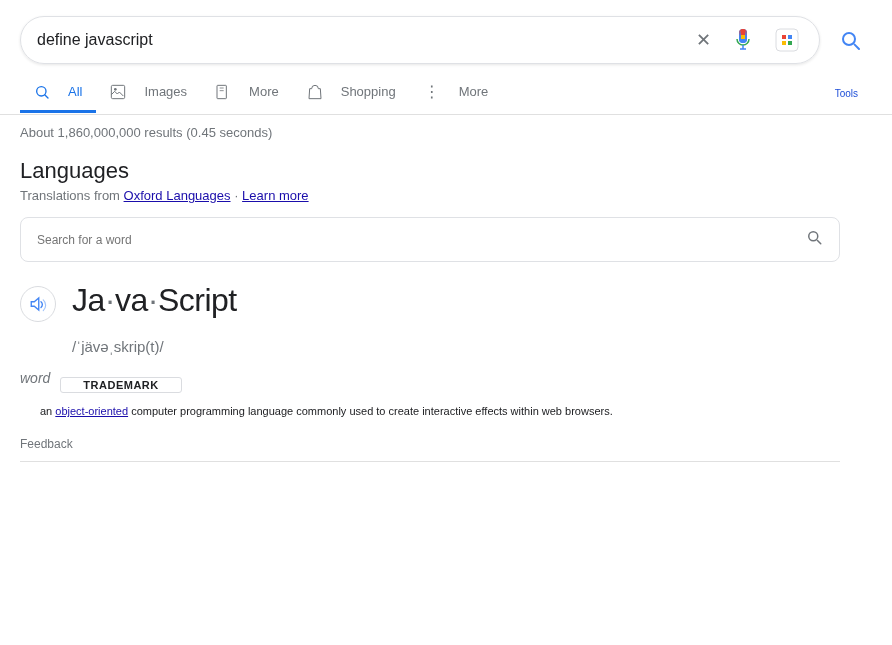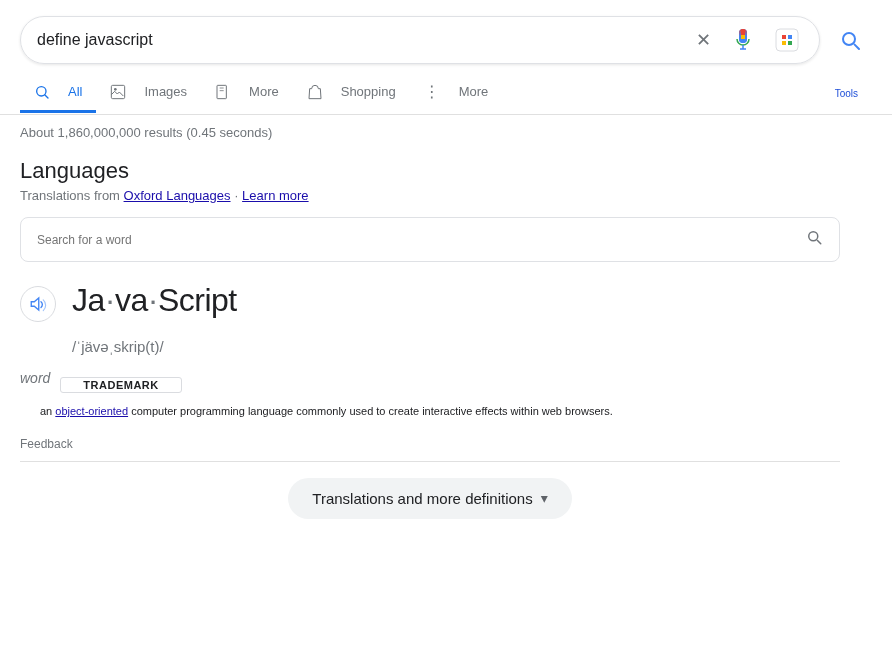--- a/index.html
+++ b/index.html
@@ -414,12 +414,6 @@
 
   <hr class="divider">
 
-  <div class="translations-btn-container">
-    <button class="translations-btn">
-      <span>Translations and more definitions</span>
-      <span class="chevron-down">▾</span>
-    </button>
-  </div>
 </div>
 
 </body></html>

